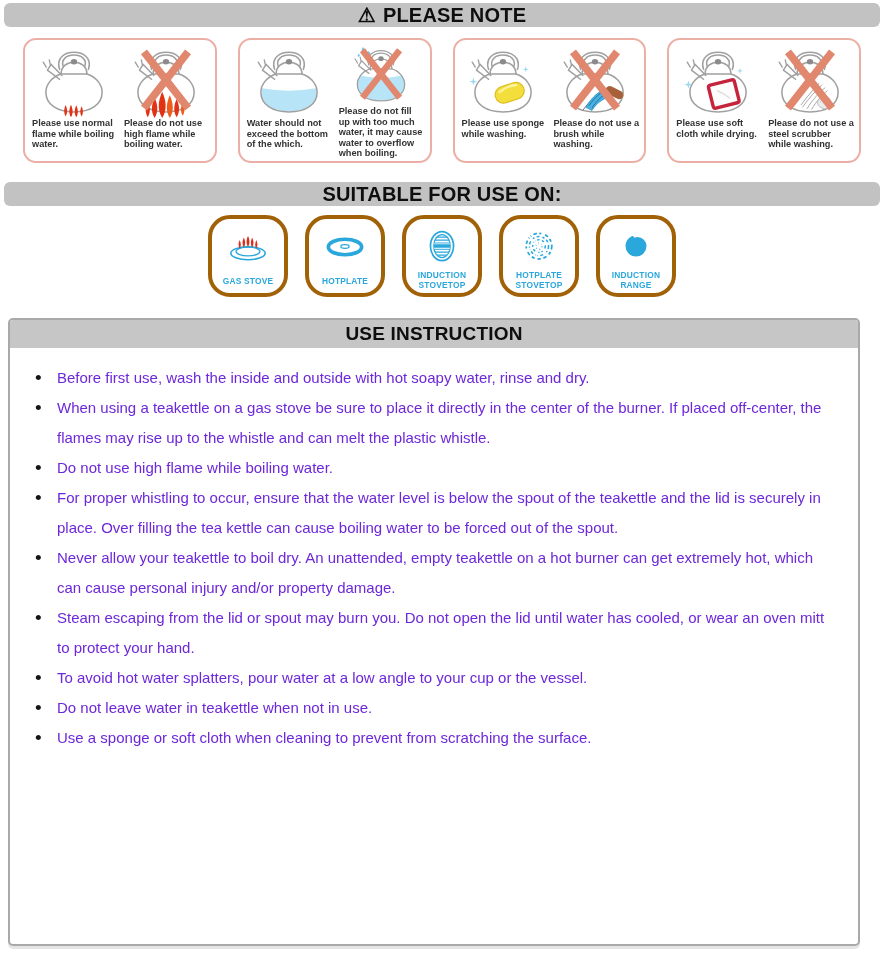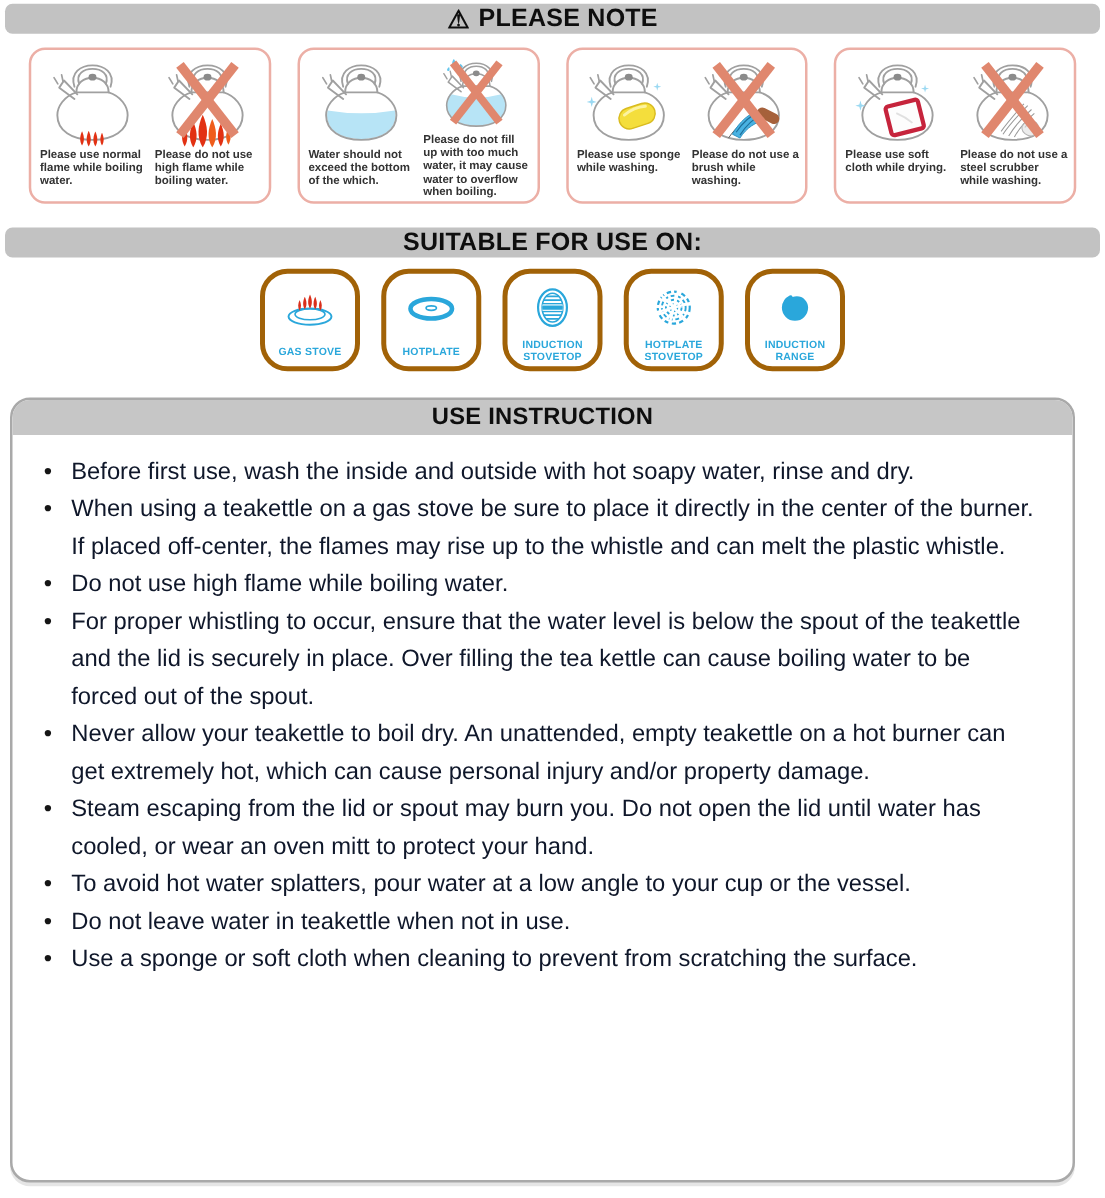--- a/index.html
+++ b/index.html
@@ -33,7 +33,7 @@
                letter-spacing:.2px;padding:0 4px 3px 4px;}
 
   
-  .instr-box{margin:21px 24px 0 8px;border:2px solid #a9a9a9;border-radius:16px;
+  .instr-box{margin:21px 24px 0 8px;border:2px solid #a9a9a9;border-radius:5px;
              box-shadow:0 3px 0 rgba(0,0,0,.10);background:#fff;height:628px;
              box-sizing:border-box;overflow:hidden;}
   .instr-head{height:28px;background:#c6c6c6;display:flex;align-items:center;justify-content:center;

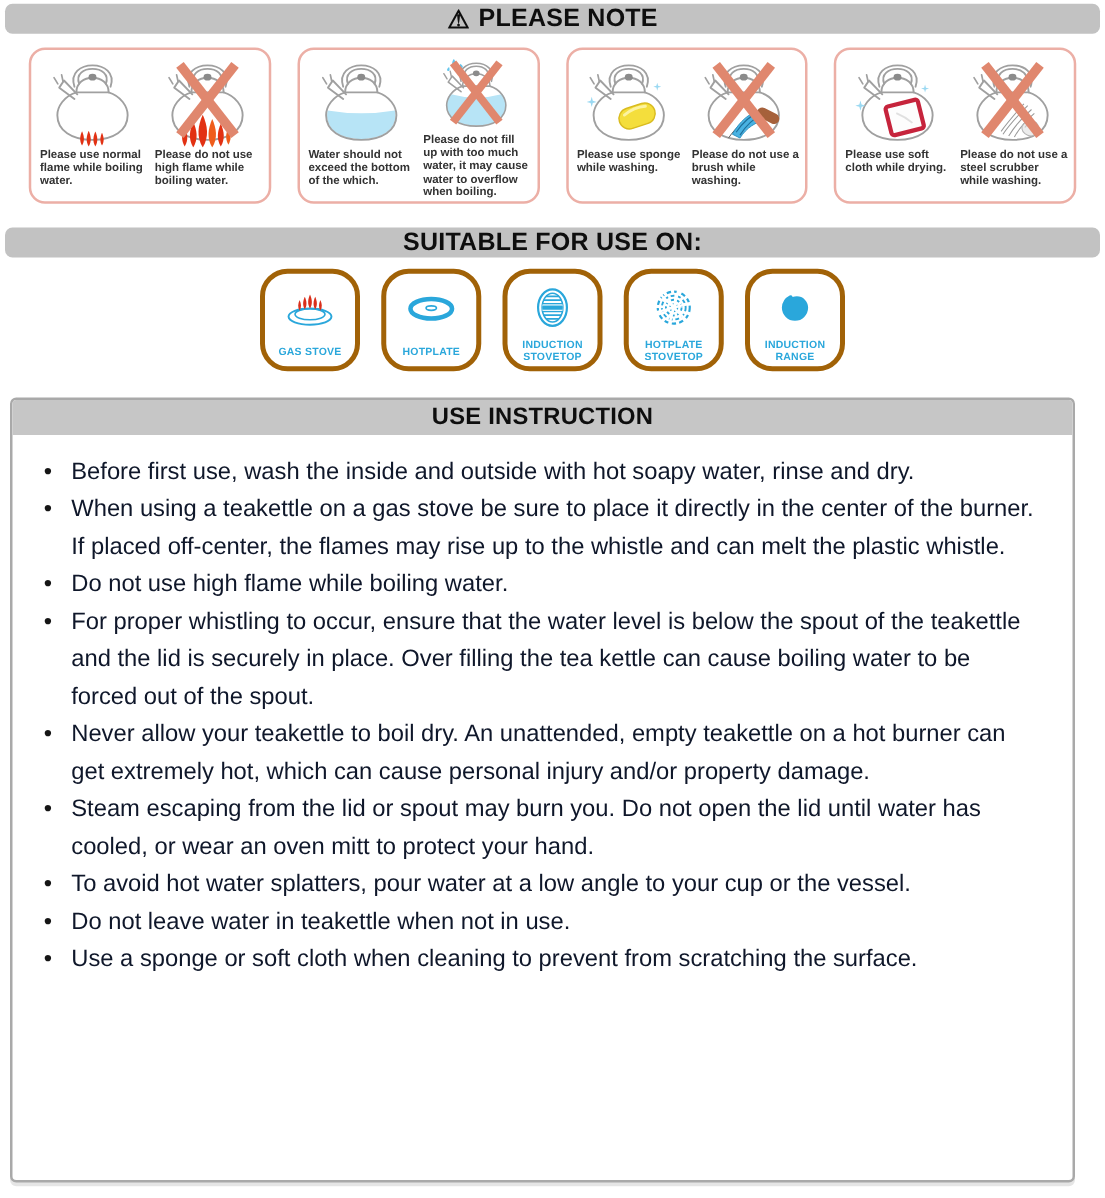--- a/index.html
+++ b/index.html
@@ -39,7 +39,7 @@
   .instr-head{height:28px;background:#c6c6c6;display:flex;align-items:center;justify-content:center;
               font-size:19px;font-weight:bold;color:#0e0e0e;letter-spacing:.2px;}
   .instr-list{list-style:none;margin:15px 0 0 0;padding:0 30px 0 25px;}
-  .instr-list li{display:flex;font-size:19px;line-height:30px;color:#0f172a;}
+  .instr-list li{display:flex;font-size:15px;line-height:30px;color:#6d28d9;}
   .instr-list li::before{content:"\2022";width:22px;flex:0 0 22px;font-size:19px;line-height:30px;color:#151515;}
   .instr-list li span{flex:1;}
 </style>

